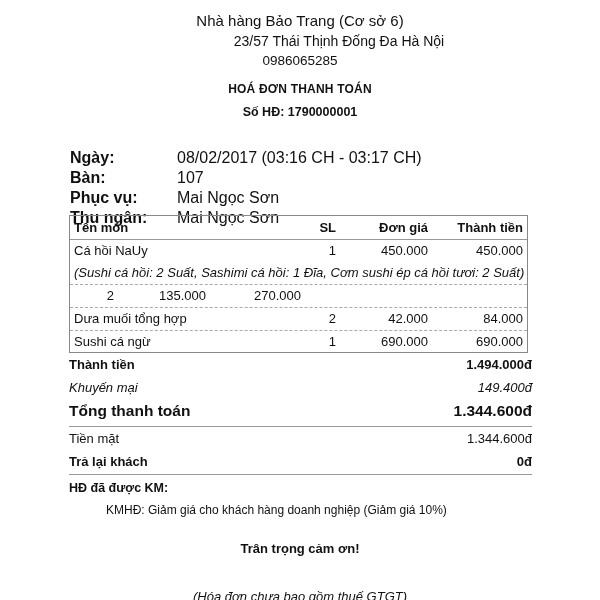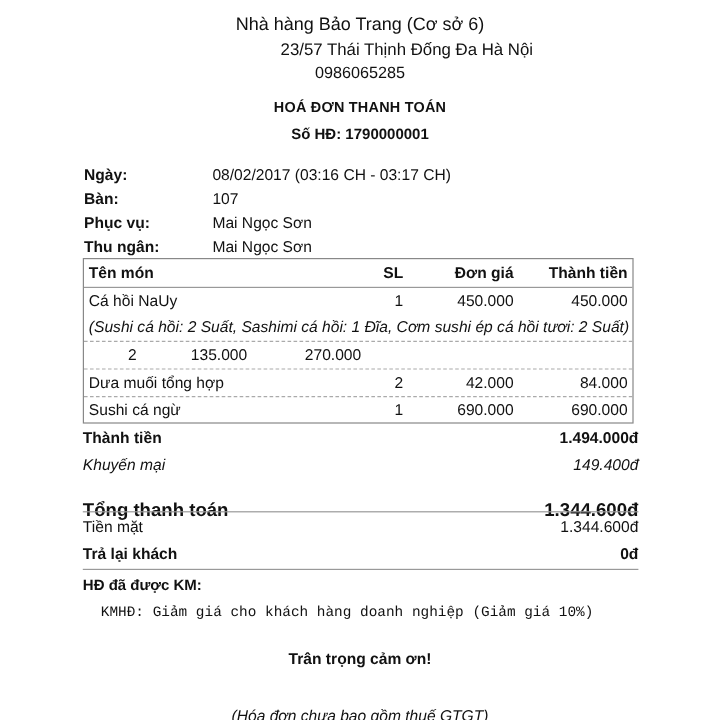--- a/index.html
+++ b/index.html
@@ -14,7 +14,7 @@
     .title { top: 82px; font-size: 12px; font-weight: bold; letter-spacing: 0.2px; }
     .invno { top: 105px; font-size: 12.5px; font-weight: bold; text-align: center; }
 
-    .info { position: absolute; left: 70px; top: 136px; font-size: 13px; }
+    .info { position: absolute; left: 70px; top: 148px; font-size: 16px; }
     .info-row { height: 20px; line-height: 20px; display: flex; }
     .info-label { width: 107px; font-weight: bold; }
 

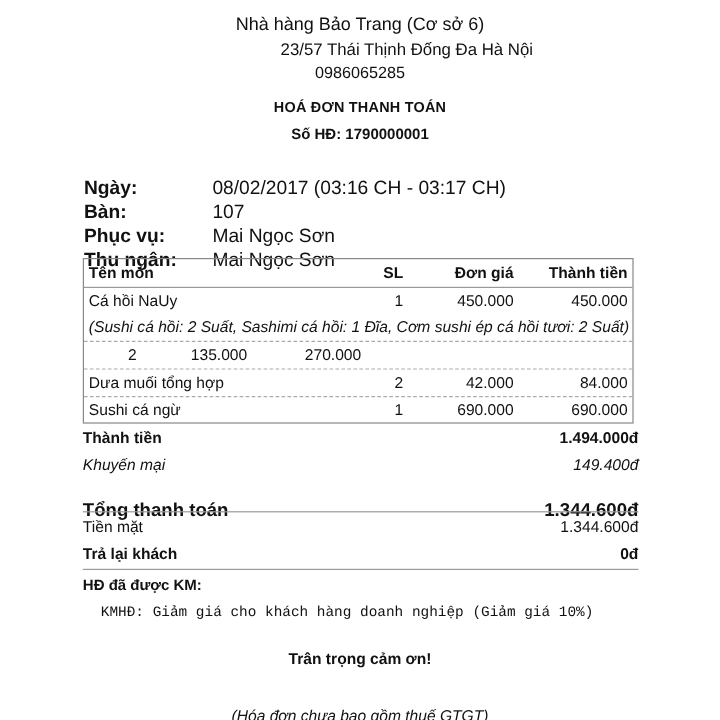--- a/index.html
+++ b/index.html
@@ -112,7 +112,7 @@
   <span>Khuyến mại</span>
   <span class="v">149.400đ</span>
 </div>
-<div class="sum big" style="top:417px;">
+<div class="sum big" style="top:402px;">
   <span>Tổng thanh toán</span>
   <span class="v">1.344.600đ</span>
 </div>

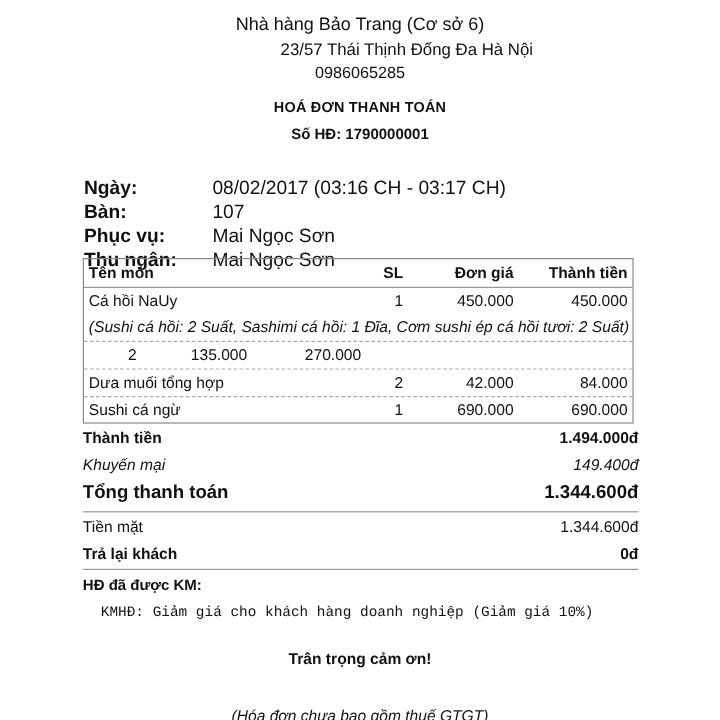--- a/index.html
+++ b/index.html
@@ -39,7 +39,7 @@
     .sep { position: absolute; left: 69px; width: 463px; border-top: 1px solid #999; height: 0; }
 
     .km-label { position: absolute; left: 69px; top: 481px; font-size: 12.5px; font-weight: bold; }
-    .km-detail { position: absolute; left: 84px; top: 503px; font-size: 12px; font-family: Liberation Mono, monospace; }
+    .km-detail { position: absolute; left: 106px; top: 503px; font-size: 12px; }
     .thanks { top: 541px; font-size: 13px; font-weight: bold; }
     .vatnote { top: 565px; font-size: 13px; font-style: italic; margin-top: 24px; }
   </style>

